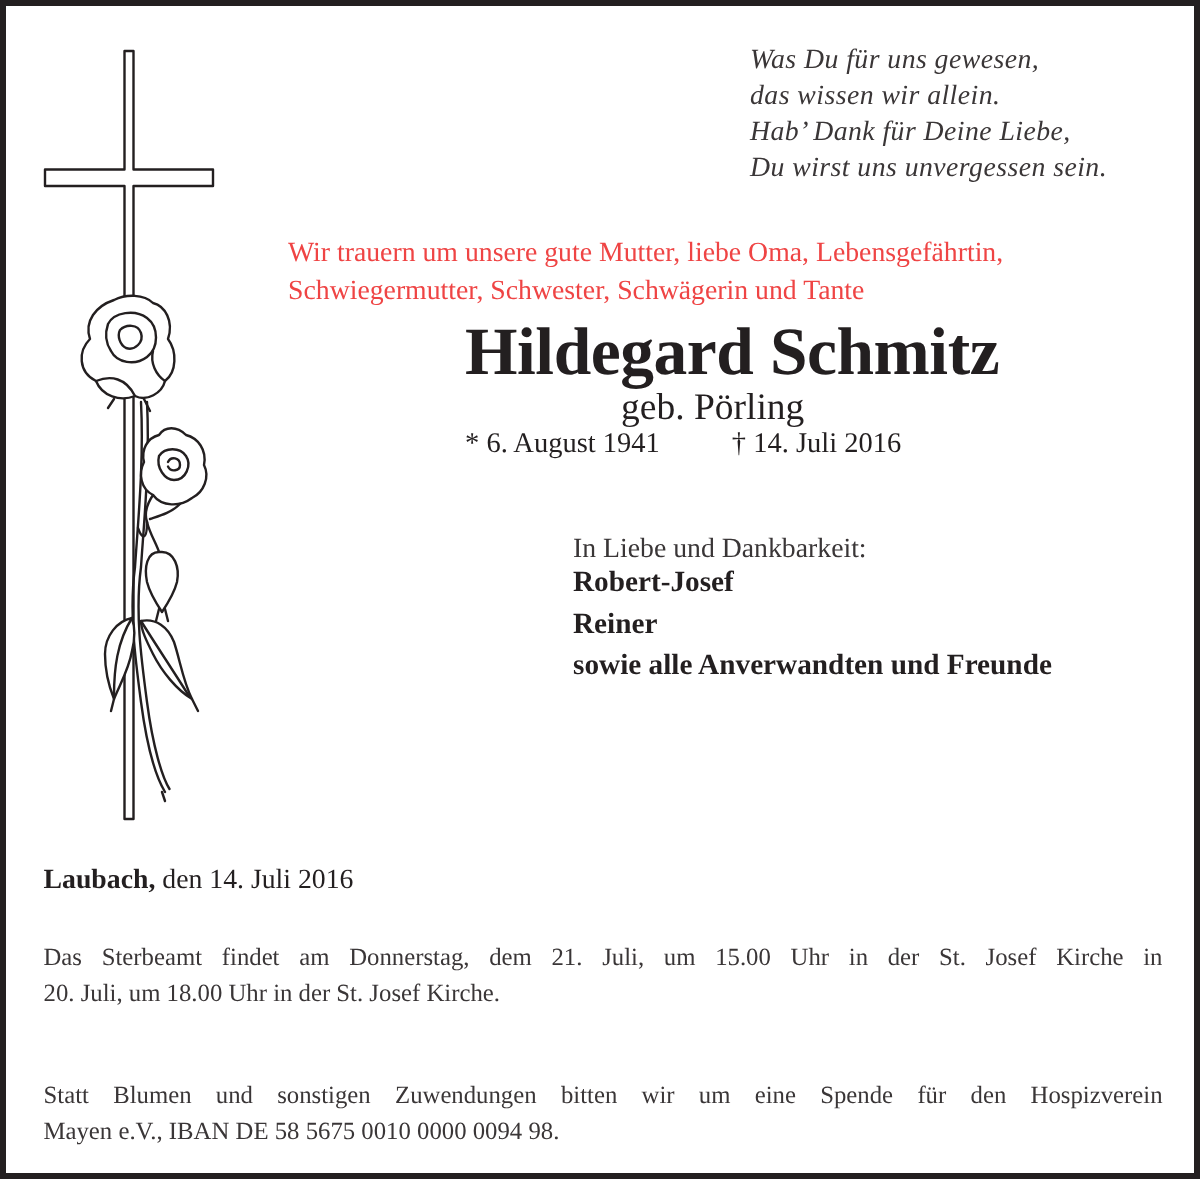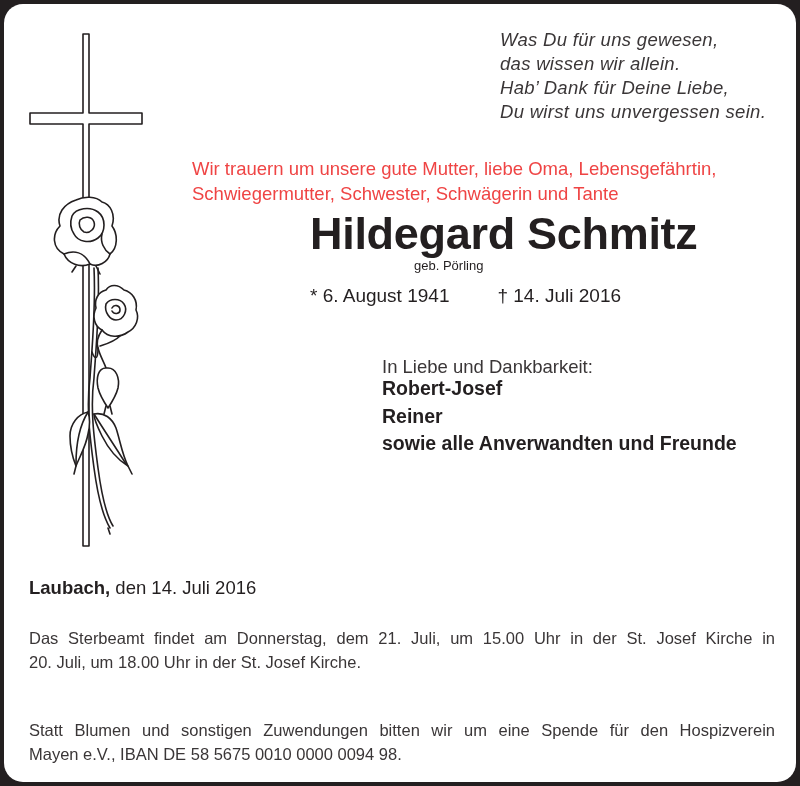--- a/index.html
+++ b/index.html
@@ -7,8 +7,7 @@
   .page {
     position: absolute; left: 4px; top: 4px; width: 792px; height: 778px;
     background: #ffffff; color: #231f20;
-    font-family: Liberation Sans, sans-serif;
-    border-radius: 19px;
+    font-family: Liberation Serif, serif;
   }
   .abs { position: absolute; white-space: nowrap; }
   .poem { left: 496px; top: 24px; font-style: italic; font-size: 18.5px; line-height: 24px; color: #3a3637; }

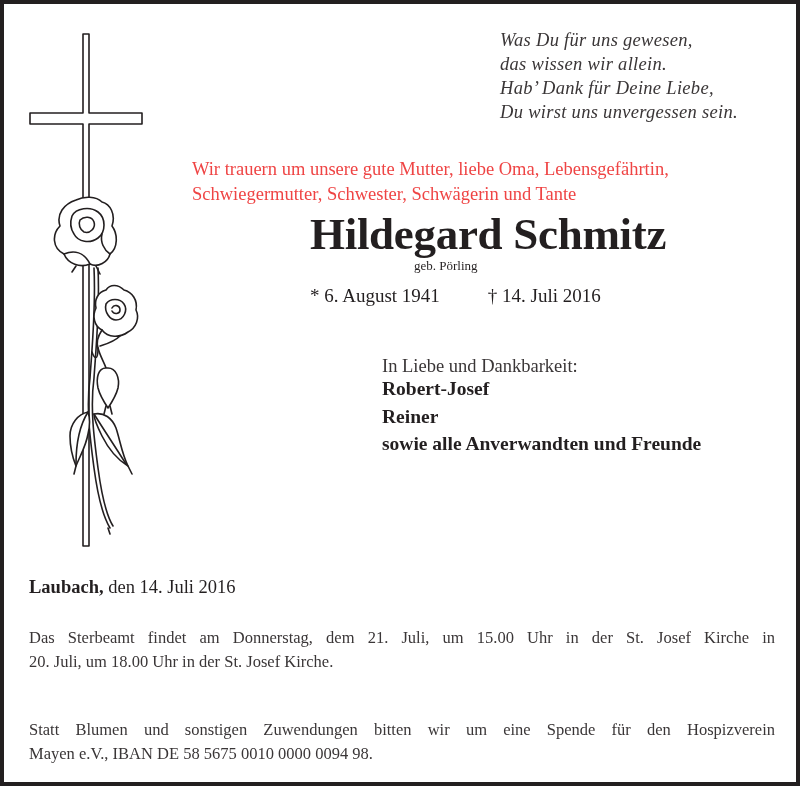--- a/index.html
+++ b/index.html
@@ -13,7 +13,7 @@
   .poem { left: 496px; top: 24px; font-style: italic; font-size: 18.5px; line-height: 24px; color: #3a3637; }
   .poem div { letter-spacing: 0.3px; }
   .intro { left: 188px; top: 153px; font-size: 18.5px; line-height: 24.5px; color: #ef4444; }
-  .born { left: 410px; top: 254px; font-size: 13px; color: #231f20; }
+  .born { left: 410px; top: 254px; font-size: 25px; color: #231f20; }
   .dates { left: 306px; top: 280px; font-size: 19px; line-height: 24px; }
   .dates .death { margin-left: 48px; }
   .thanks { left: 378px; top: 340px; font-size: 18.5px; color: #3a3637; margin-top: 12px; }

